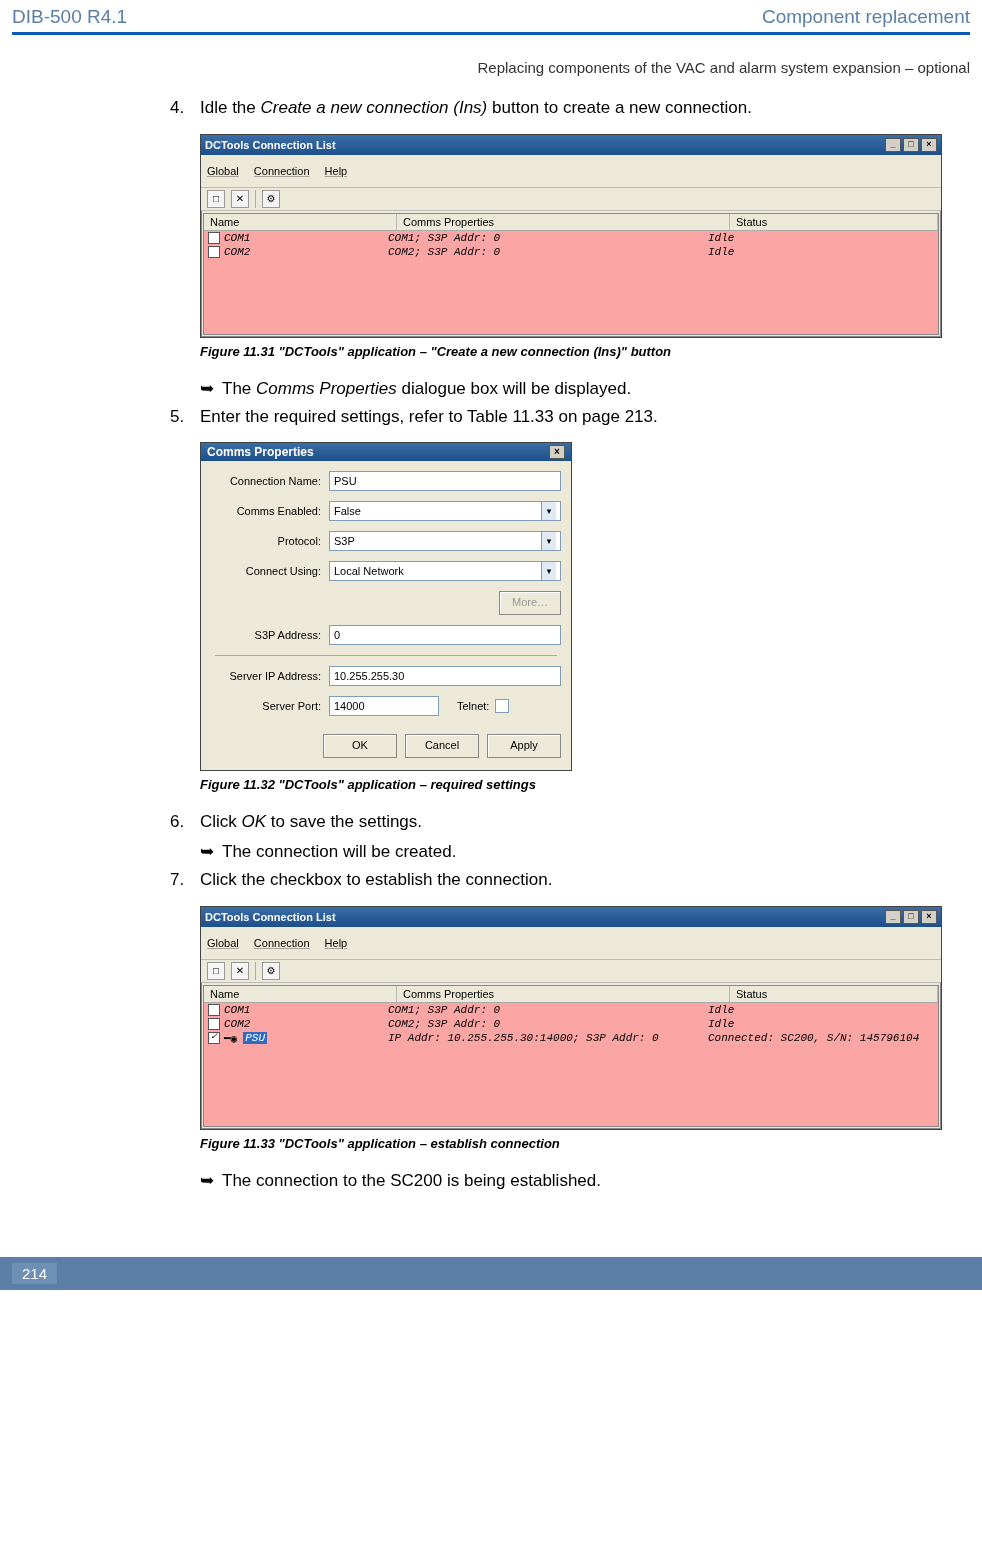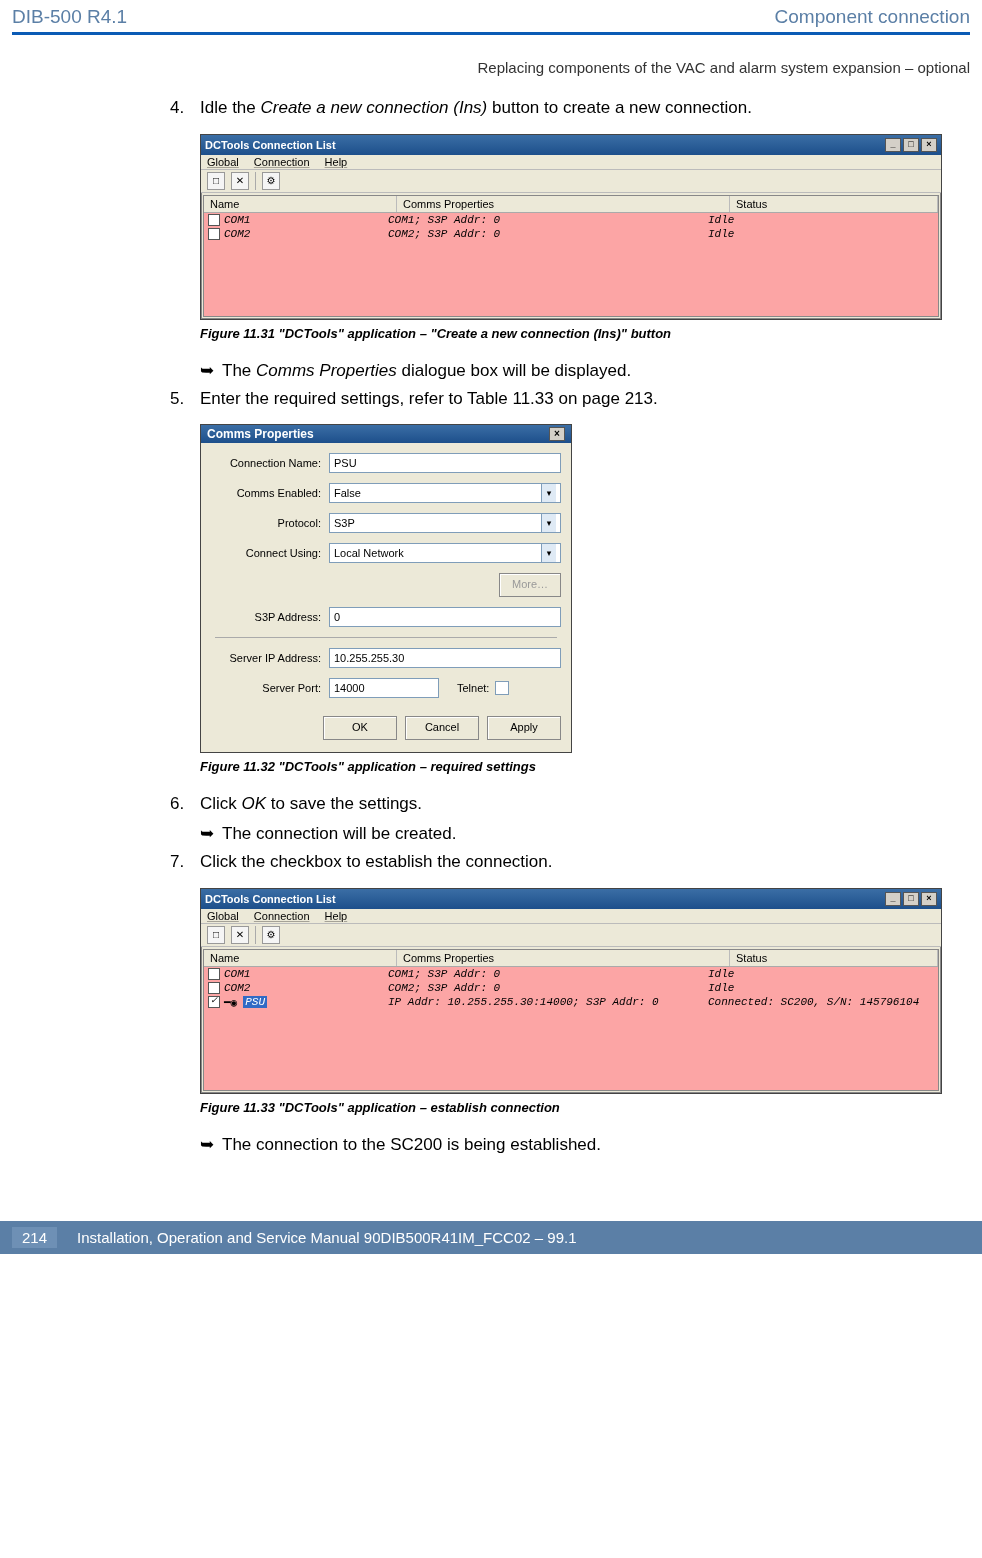--- a/index.html
+++ b/index.html
@@ -210,7 +210,7 @@
 
 <div class="header">
   <span>DIB-500 R4.1</span>
-  <span>Component connection</span>
+  <span>Component replacement</span>
 </div>
 <div class="header-rule"></div>
 <div class="sub-header">Replacing components of the VAC and alarm system expansion – optional</div>

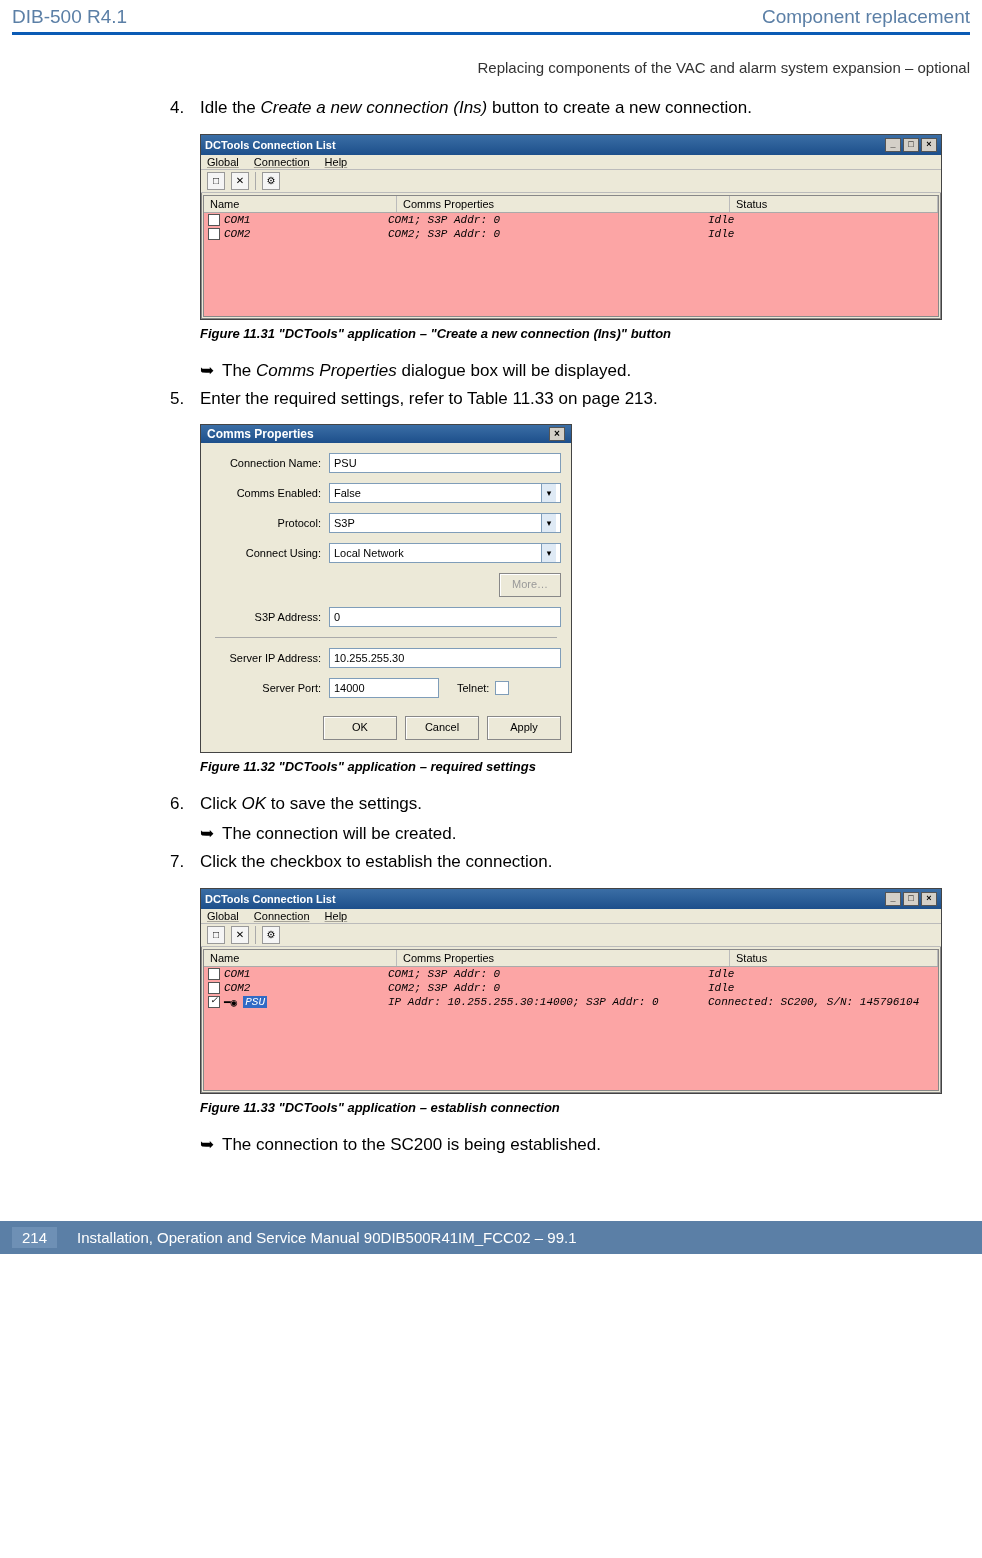--- a/index.html
+++ b/index.html
@@ -98,7 +98,7 @@
   }
   .win-menubar {
     background: #ece9d8;
-    padding: 1px 6px;
+    padding: 10px 6px;
     border-bottom: 1px solid #bbb;
     font-size: 11px;
     color: #000;

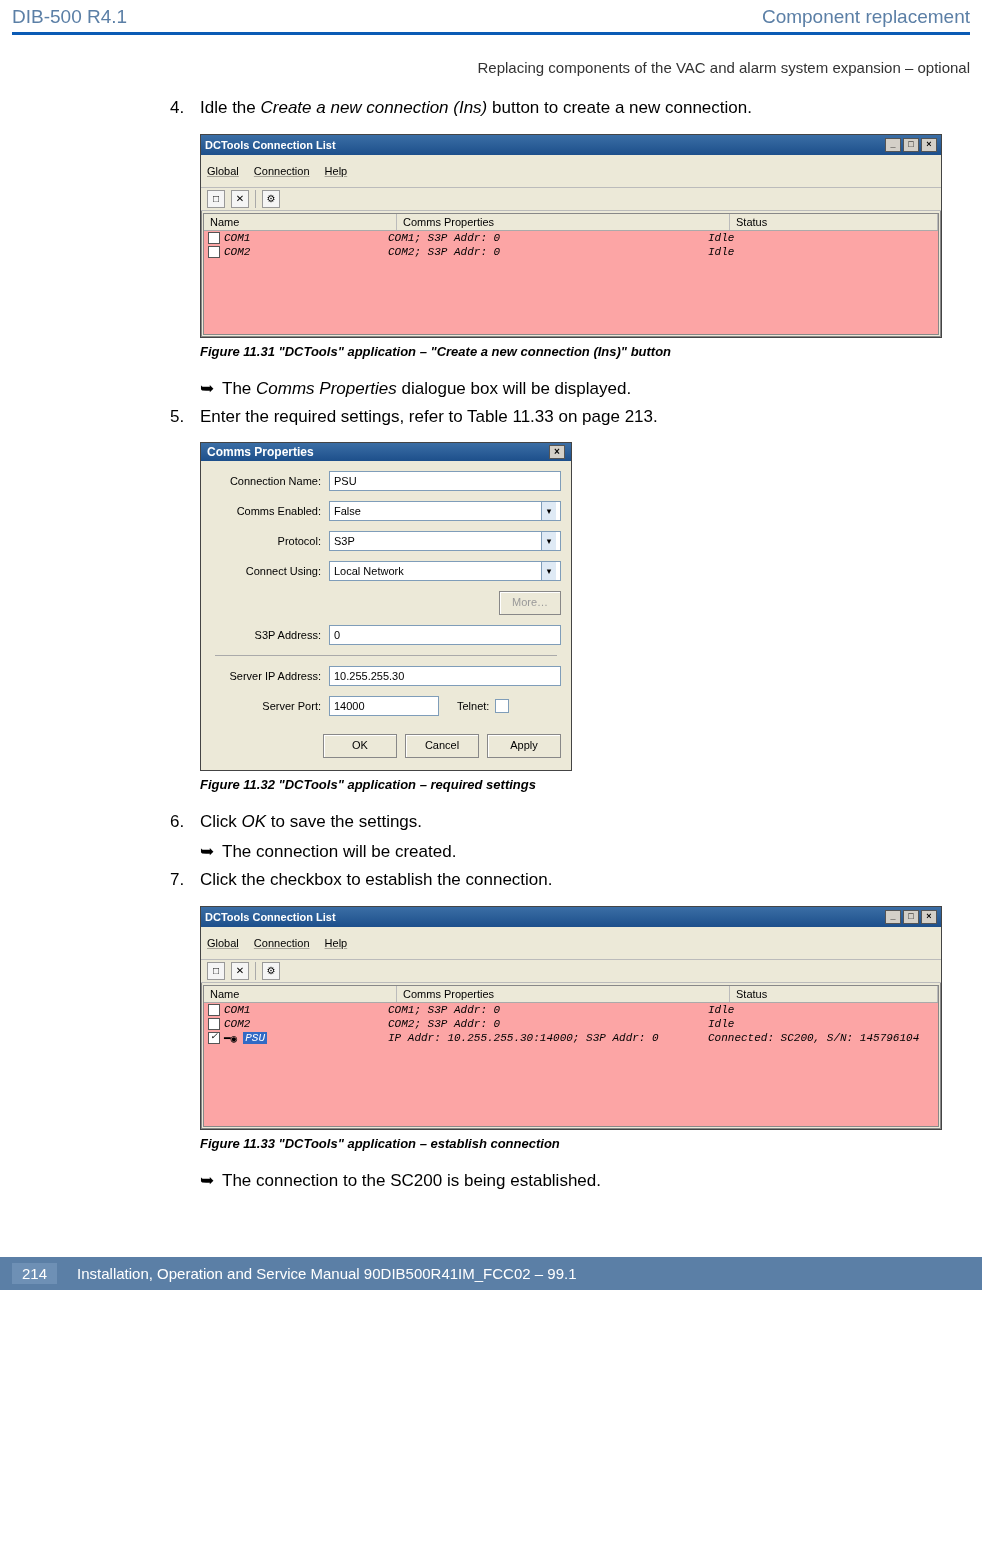--- a/index.html
+++ b/index.html
@@ -432,7 +432,6 @@
 
 <div class="footer">
   <div class="pnum">214</div>
-  <div>Installation, Operation and Service Manual 90DIB500R41IM_FCC02  –  99.1</div>
 </div>
 
 </body></html>

